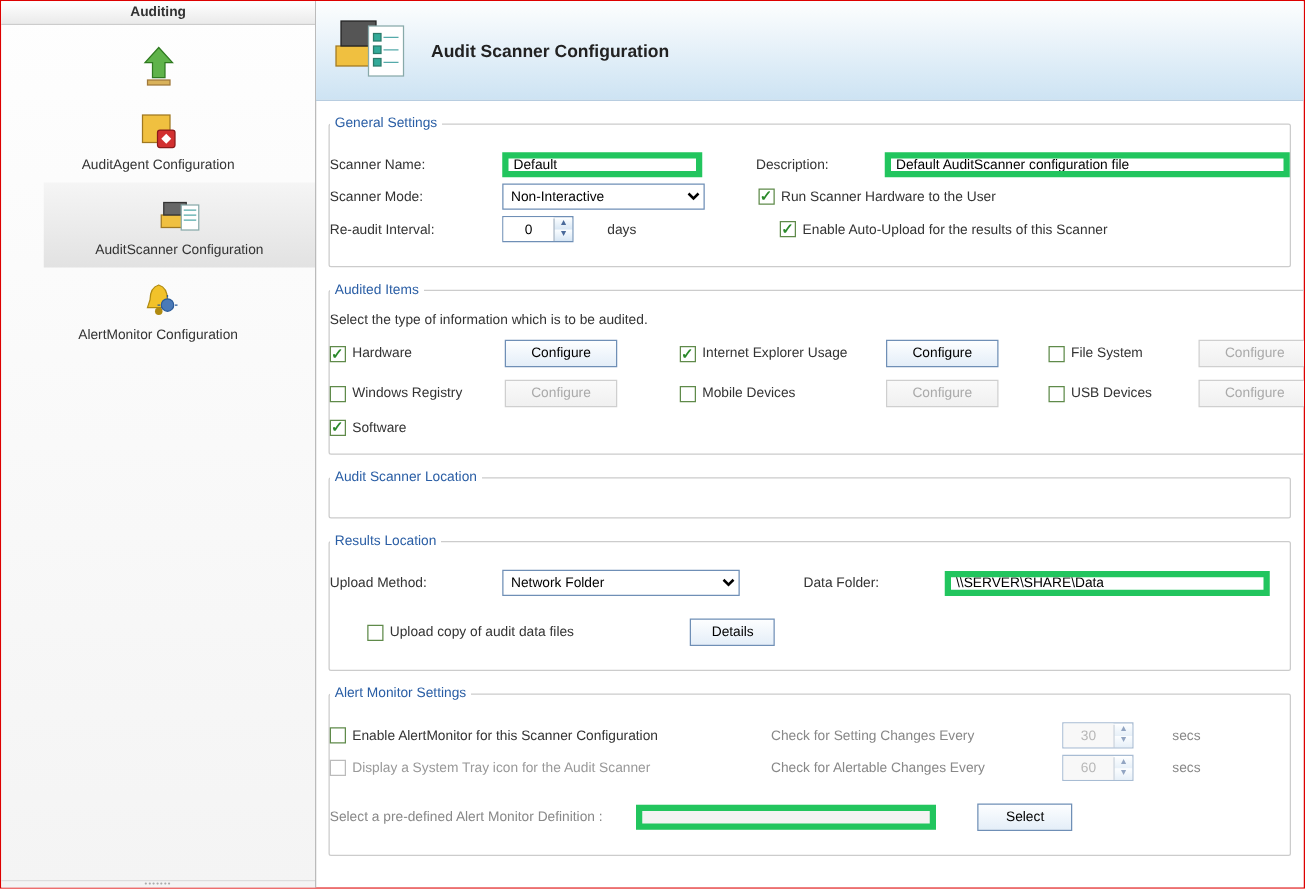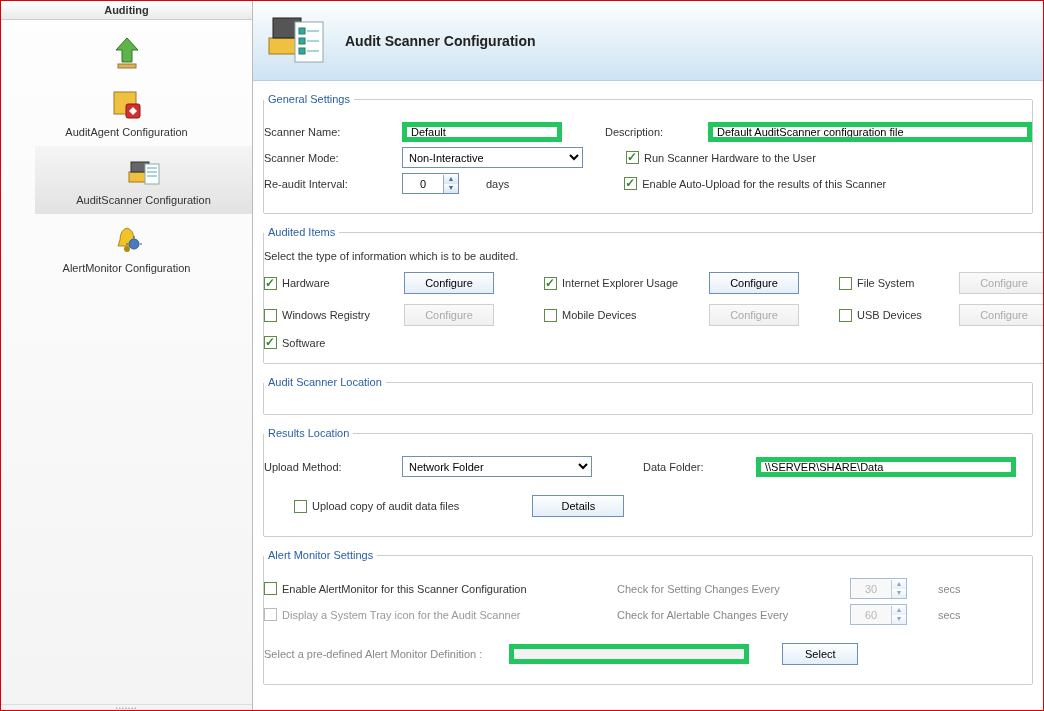--- a/index.html
+++ b/index.html
@@ -124,7 +124,7 @@
         </div>
         <div class="row">
           <span class="lbl">Scanner Mode:</span>
-          <select style="width:181px"><option>Non-Interactive</option></select>
+          <select style="width:162px"><option>Non-Interactive</option></select>
           <span style="margin-left:20px" class="chk">
               <span class="box checked"></span>
               <span>Run Scanner Hardware to the User</span>

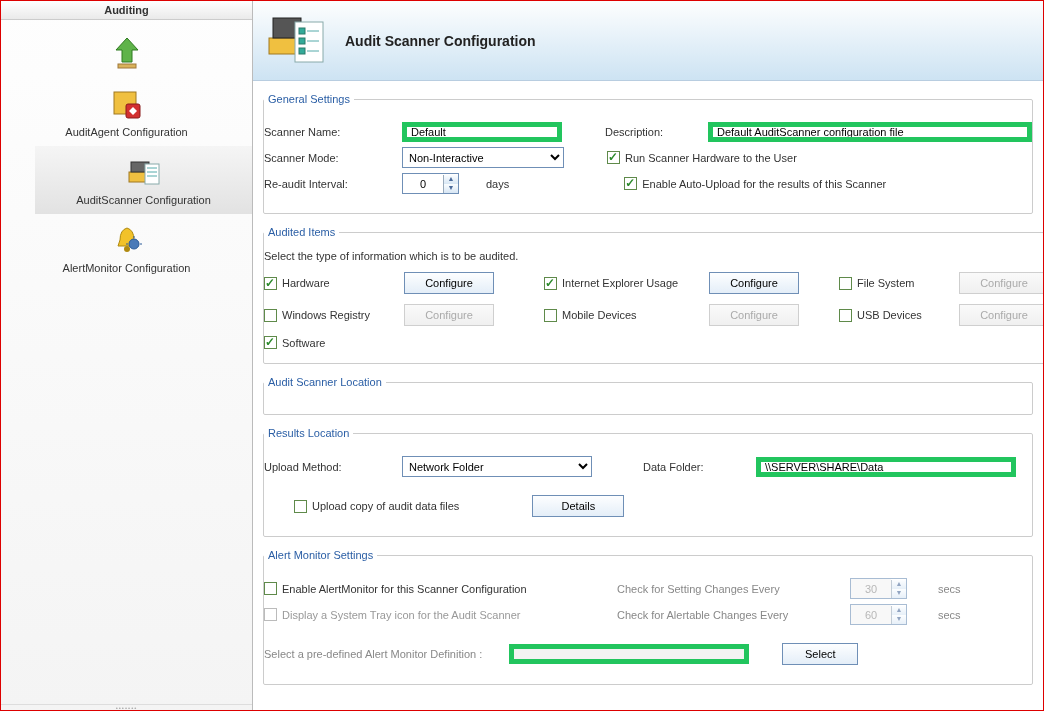--- a/index.html
+++ b/index.html
@@ -211,7 +211,7 @@
               <span class="box"></span>
               <span>Upload copy of audit data files</span>
             </span>
-          <button class="btn" style="margin-left:50px;width:92px">Details</button>
+          <button class="btn" style="margin-left:70px;width:68px">Details</button>
         </div>
       </fieldset>
 

